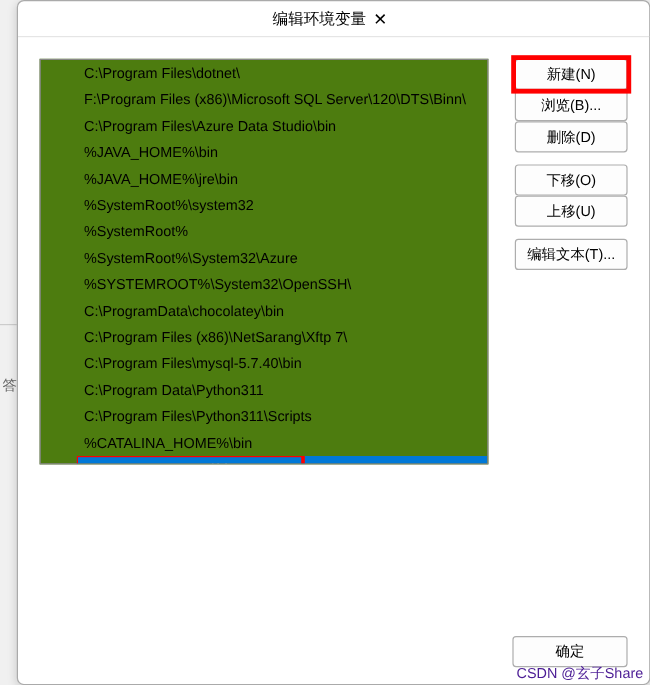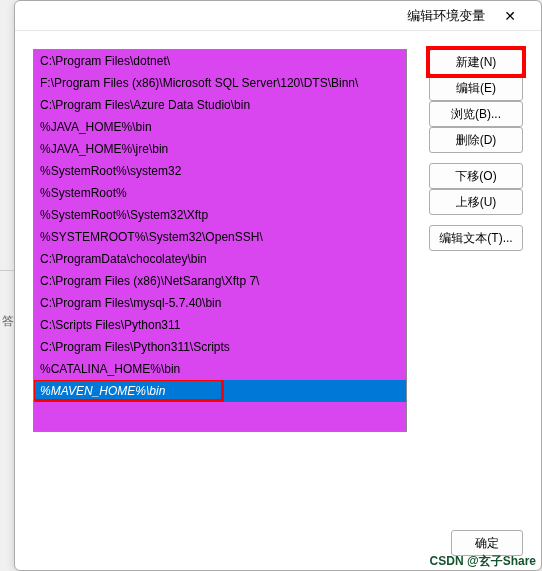--- a/index.html
+++ b/index.html
@@ -5,7 +5,7 @@
 * { box-sizing: border-box; margin: 0; padding: 0; }
 body { font-family: "Microsoft YaHei", "Segoe UI", sans-serif; font-size: 12px; background: #f0f0f0; width: 542px; height: 571px; overflow: hidden; }
 .dialog { position: absolute; left: 14px; top: 0; width: 528px; height: 571px; background: #fff; border: 1px solid #aaa; border-radius: 6px; box-shadow: 0 2px 8px rgba(0,0,0,0.15); }
-.titlebar { height: 30px; display: flex; align-items: center; justify-content: flex-end; padding: 0 19px; border-bottom: 1px solid #e5e5e5; gap: 13px; }
+.titlebar { height: 30px; display: flex; align-items: center; justify-content: center; padding: 0 19px; border-bottom: 1px solid #e5e5e5; }
 .titlebar .title { font-size: 13px; }
 .close-x { font-size: 14px; cursor: pointer; padding: 2px 6px; }
 .content { position: absolute; top: 48px; left: 18px; right: 18px; bottom: 62px; }

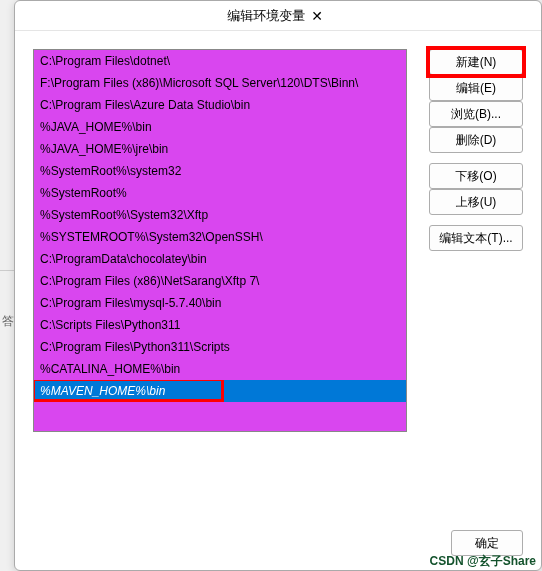--- a/index.html
+++ b/index.html
@@ -9,7 +9,7 @@
 .titlebar .title { font-size: 13px; }
 .close-x { font-size: 14px; cursor: pointer; padding: 2px 6px; }
 .content { position: absolute; top: 48px; left: 18px; right: 18px; bottom: 62px; }
-.listbox { position: absolute; top: 0; left: 0; width: 374px; height: 383px; border: 1px solid #888; background: #d946ef; overflow: hidden; }
+.listbox { position: absolute; top: 0; left: 0; width: 374px; height: 338px; border: 1px solid #888; background: #4d7c0f; overflow: hidden; padding-left: 30px; }
 .listbox .item { height: 22px; line-height: 22px; padding: 0 6px; white-space: nowrap; overflow: hidden; text-overflow: ellipsis; font-size: 12px; }
 .listbox .item.selected { background: #0078d7; color: #fff; position: relative; font-style: italic; }
 .highlight-box { position: absolute; border: 3px solid #ff0000; pointer-events: none; }

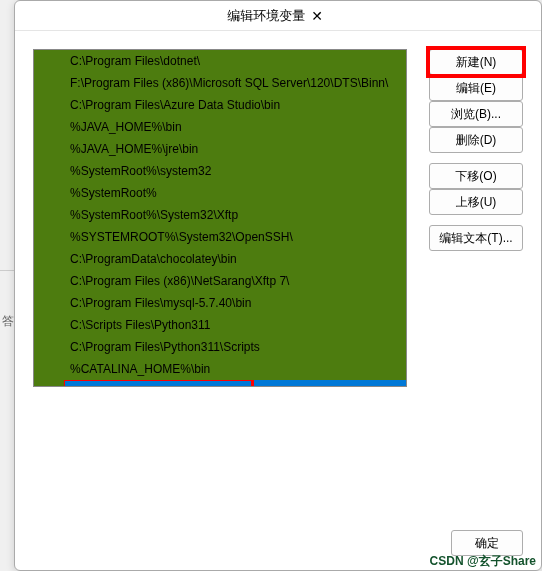--- a/index.html
+++ b/index.html
@@ -58,7 +58,6 @@
 
     <div class="sidebtns">
       <button class="btn">新建(N)</button>
-      <button class="btn">编辑(E)</button>
       <button class="btn">浏览(B)...</button>
       <button class="btn">删除(D)</button>
       <div class="spacer"></div>

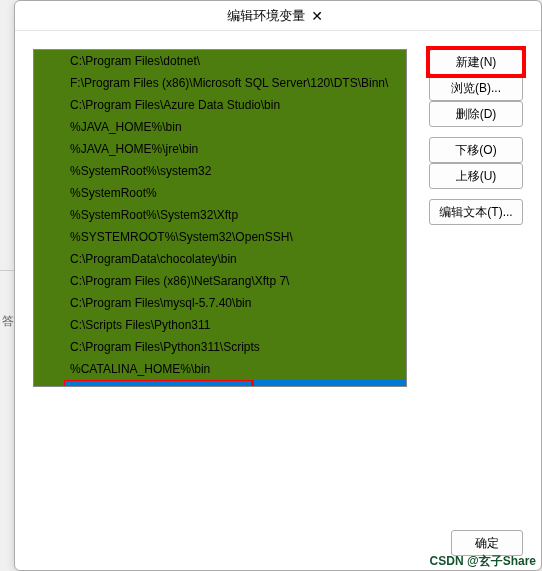--- a/index.html
+++ b/index.html
@@ -45,7 +45,7 @@
         <div class="item">%JAVA_HOME%\jre\bin</div>
         <div class="item">%SystemRoot%\system32</div>
         <div class="item">%SystemRoot%</div>
-        <div class="item">%SystemRoot%\System32\Xftp</div>
+        <div class="item">%SystemRoot%\System32\Azure</div>
         <div class="item">%SYSTEMROOT%\System32\OpenSSH\</div>
         <div class="item">C:\ProgramData\chocolatey\bin</div>
         <div class="item">C:\Program Files (x86)\NetSarang\Xftp 7\</div>

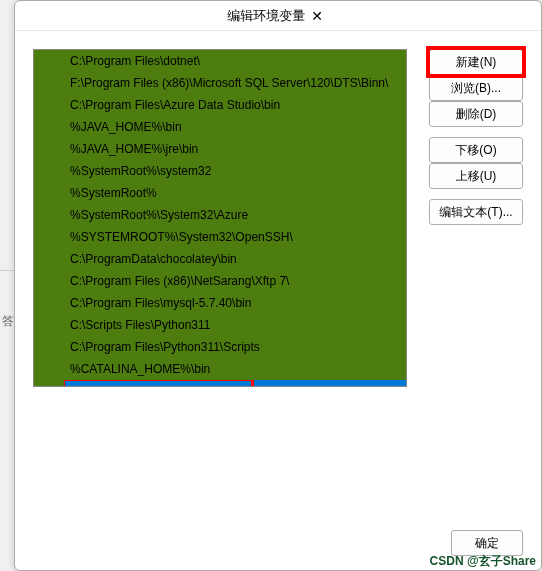--- a/index.html
+++ b/index.html
@@ -50,7 +50,7 @@
         <div class="item">C:\ProgramData\chocolatey\bin</div>
         <div class="item">C:\Program Files (x86)\NetSarang\Xftp 7\</div>
         <div class="item">C:\Program Files\mysql-5.7.40\bin</div>
-        <div class="item">C:\Scripts Files\Python311</div>
+        <div class="item">C:\Program Data\Python311</div>
         <div class="item">C:\Program Files\Python311\Scripts</div>
         <div class="item">%CATALINA_HOME%\bin</div>
         <div class="item selected">%MAVEN_HOME%\bin<div class="highlight-box hl-item"></div></div>

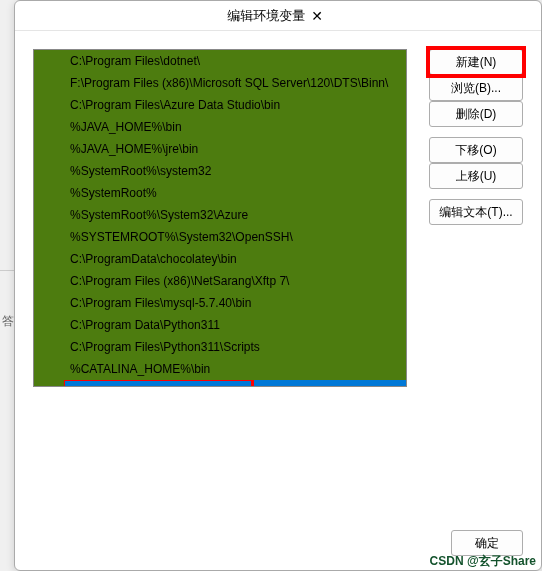--- a/index.html
+++ b/index.html
@@ -19,7 +19,7 @@
 .btn { height: 26px; border: 1px solid #adadad; background: #fdfdfd; border-radius: 3px; font-size: 12px; cursor: pointer; display: flex; align-items: center; justify-content: center; }
 .hl-new { position: absolute; right: 15px; top: 45px; width: 100px; height: 32px; border: 4px solid #ff0000; pointer-events: none; }
 .footer { position: absolute; bottom: 14px; right: 18px; display: flex; gap: 12px; }
-.footer .btn { width: 72px; text-align: right; }
+.footer .btn { width: 96px; text-align: right; }
 .watermark { position: absolute; right: 6px; bottom: 1px; font-size: 12px; color: #14532d; pointer-events: none; text-shadow: 0 0 2px #fff; font-weight: bold; }
 .bg-line { position: absolute; left: 0; top: 270px; width: 14px; height: 1px; background: #ccc; }
 .bg-char { position: absolute; left: 2px; top: 313px; font-size: 12px; color: #666; }

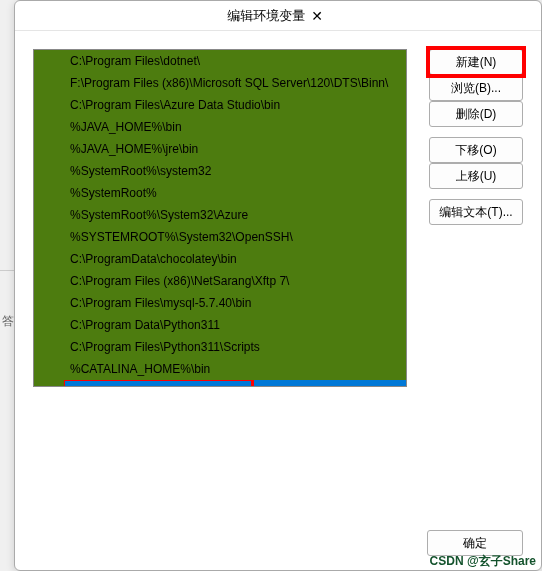--- a/index.html
+++ b/index.html
@@ -20,7 +20,7 @@
 .hl-new { position: absolute; right: 15px; top: 45px; width: 100px; height: 32px; border: 4px solid #ff0000; pointer-events: none; }
 .footer { position: absolute; bottom: 14px; right: 18px; display: flex; gap: 12px; }
 .footer .btn { width: 96px; text-align: right; }
-.watermark { position: absolute; right: 6px; bottom: 1px; font-size: 12px; color: #14532d; pointer-events: none; text-shadow: 0 0 2px #fff; font-weight: bold; }
+.watermark { position: absolute; right: 6px; bottom: 1px; font-size: 12px; color: #4c1d95; pointer-events: none; text-shadow: 0 0 2px #fff; }
 .bg-line { position: absolute; left: 0; top: 270px; width: 14px; height: 1px; background: #ccc; }
 .bg-char { position: absolute; left: 2px; top: 313px; font-size: 12px; color: #666; }
 </style>

